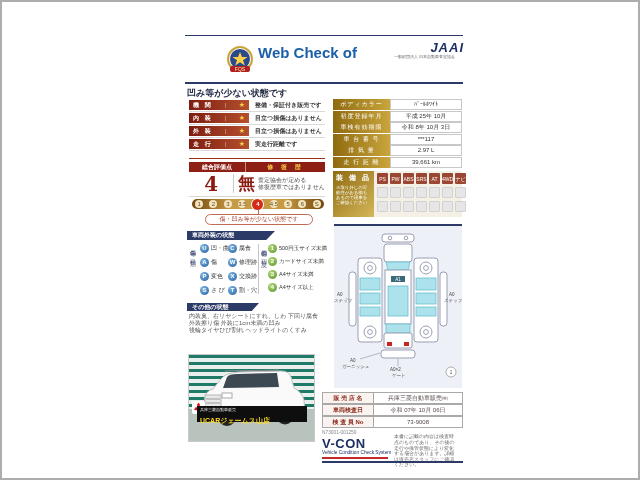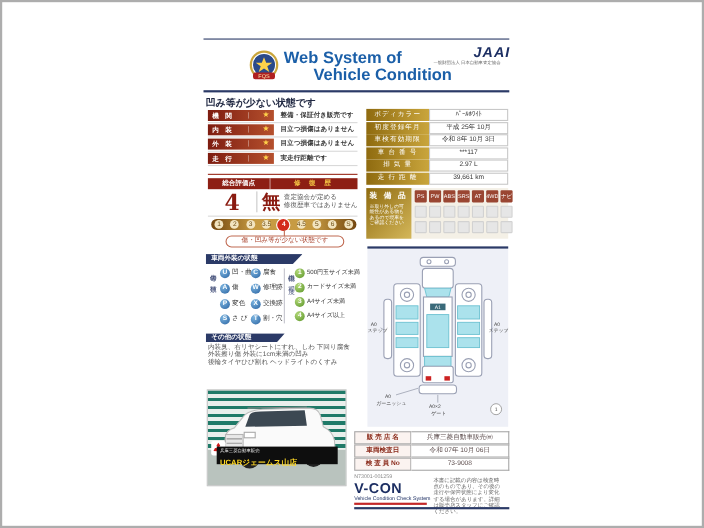--- a/index.html
+++ b/index.html
@@ -147,7 +147,7 @@
       <text x="16" y="26.6" text-anchor="middle" font-size="5" fill="#ffe9b0">FQS</text>
     </svg>
   </div>
-  <div class="abs title1">Web System of</div>
+  <div class="abs title1">Web Check of</div>
   <div class="abs title2">Vehicle Condition</div>
   <div class="abs jaai">JAAI</div>
   <div class="abs jaaisub">一般財団法人 日本自動車査定協会</div>

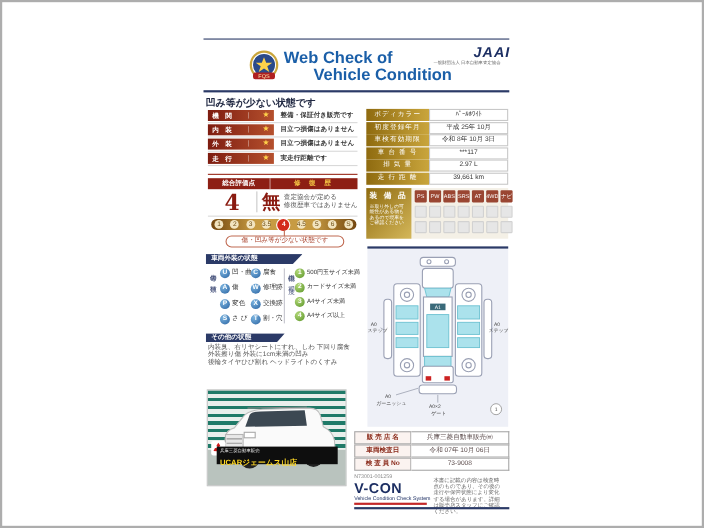--- a/index.html
+++ b/index.html
@@ -148,7 +148,6 @@
     </svg>
   </div>
   <div class="abs title1">Web Check of</div>
-  <div class="abs title2">Vehicle Condition</div>
   <div class="abs jaai">JAAI</div>
   <div class="abs jaaisub">一般財団法人 日本自動車査定協会</div>
   <div class="abs hdrline"></div>

